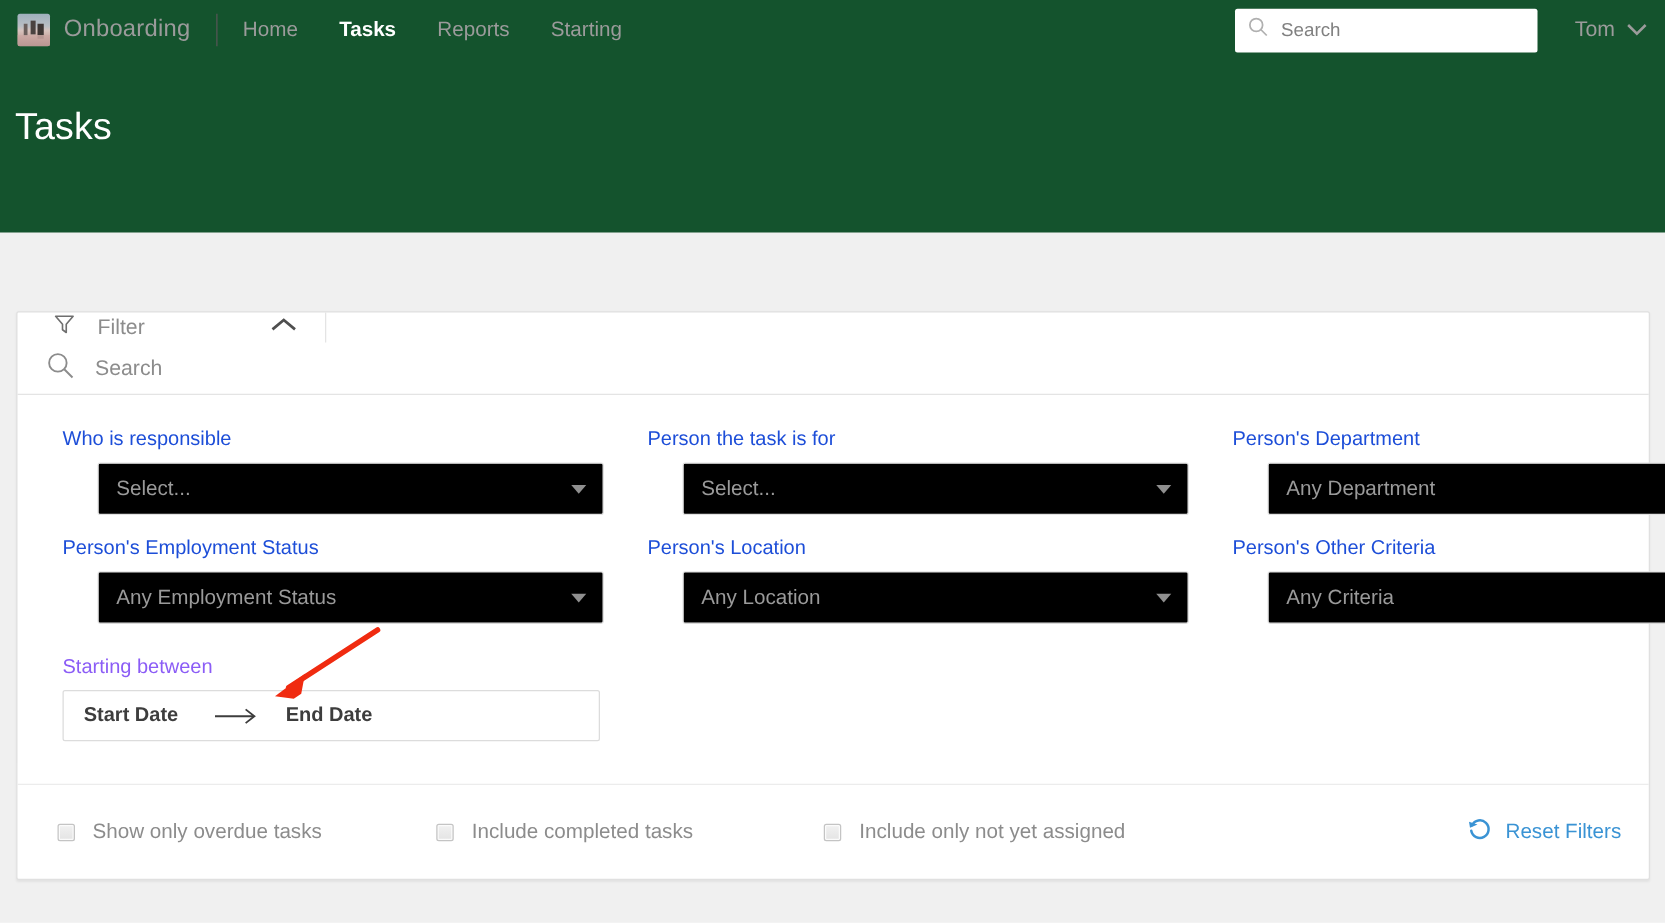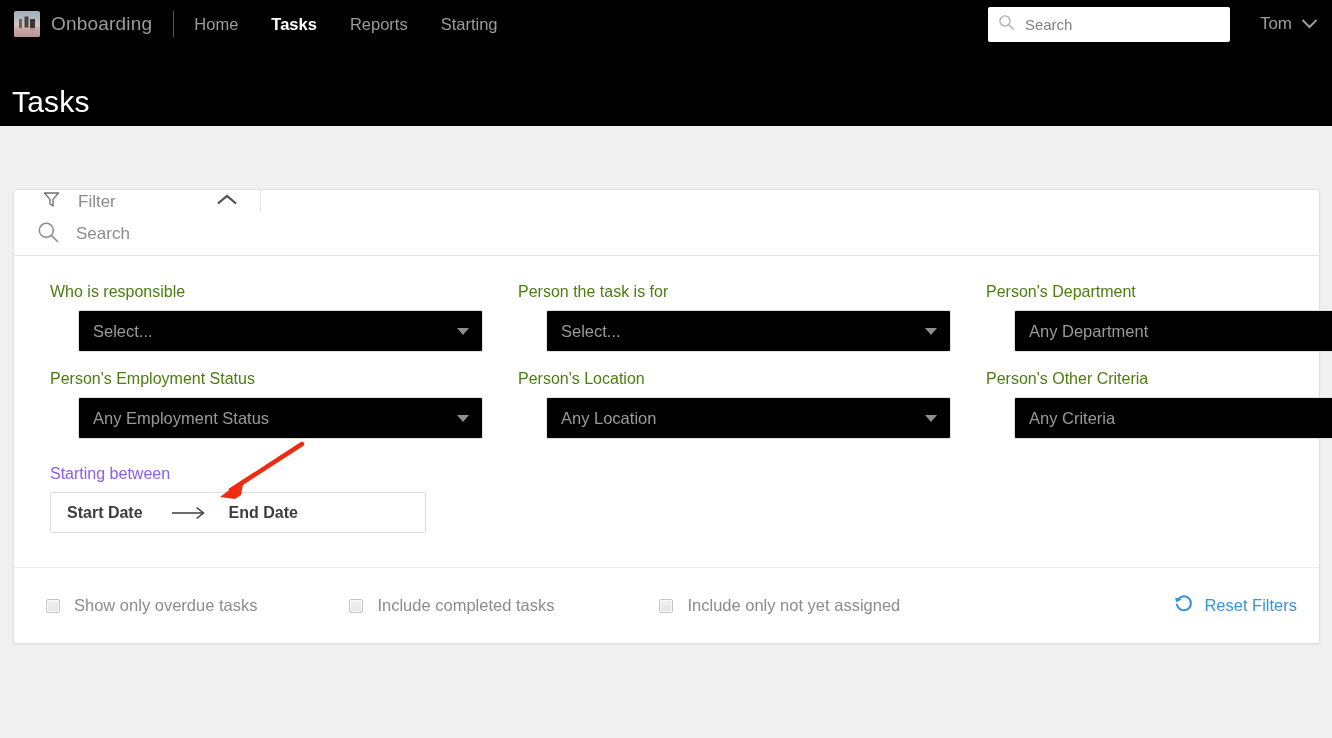--- a/index.html
+++ b/index.html
@@ -16,8 +16,8 @@
   
   .app-header {
     position: relative;
-    height: 126px;
-    background: #000000;
+    height: 186px;
+    background: #14532d;
     width: 100%;
     text-align: right;
   }

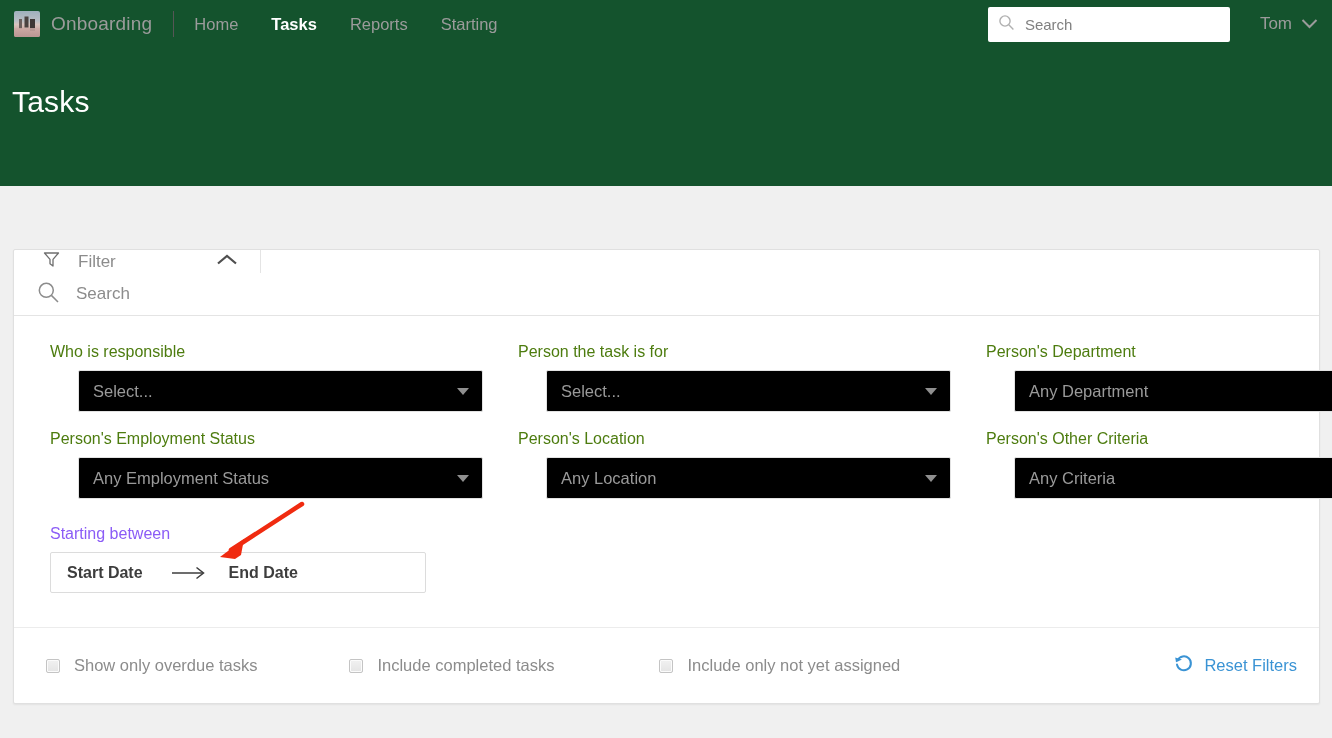--- a/index.html
+++ b/index.html
@@ -205,7 +205,7 @@
   }
 
   .field-label {
-    color: #4d7c0f;
+    color: #1d4ed8;
     font-size: 16px;
     margin-bottom: 9px;
     line-height: 1.2;

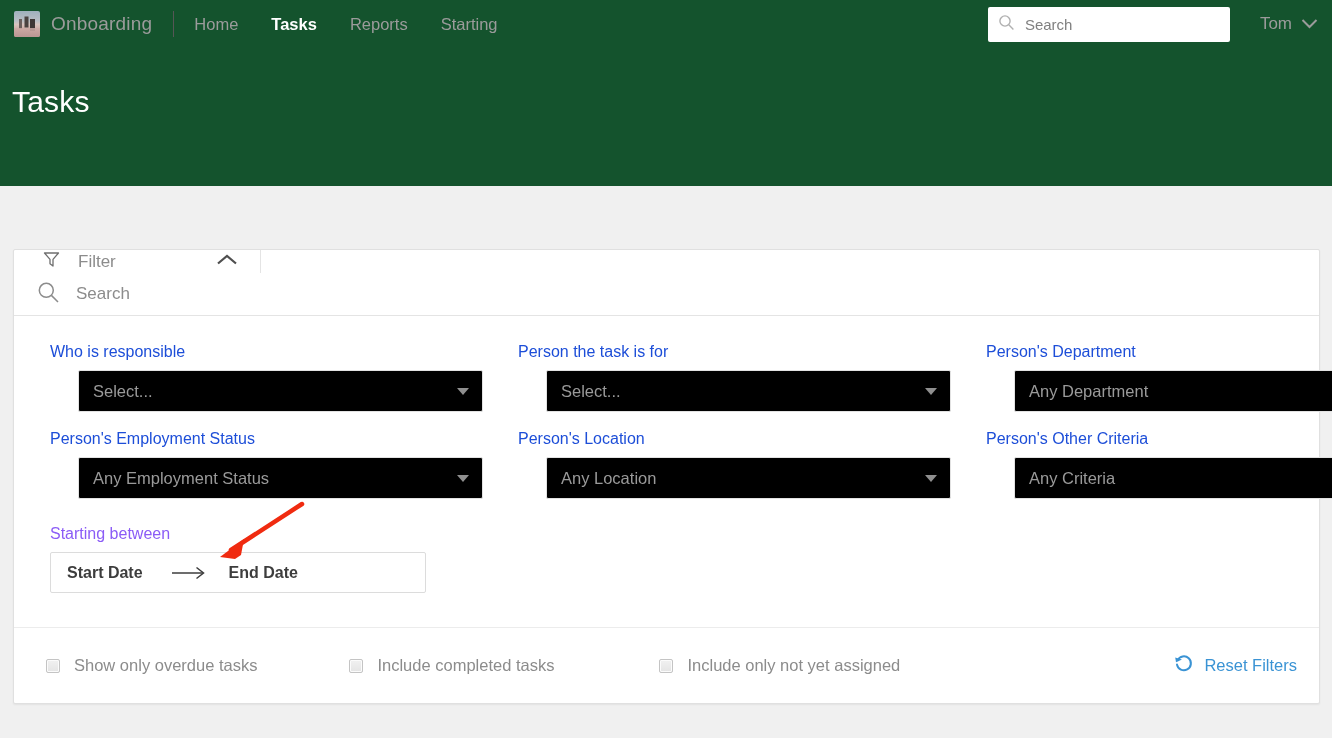--- a/index.html
+++ b/index.html
@@ -246,7 +246,7 @@
     margin-bottom: 9px;
   }
   .daterange {
-    width: 376px;
+    width: 430px;
     height: 41px;
     border: 1px solid #dcdcdc;
     border-radius: 2px;

